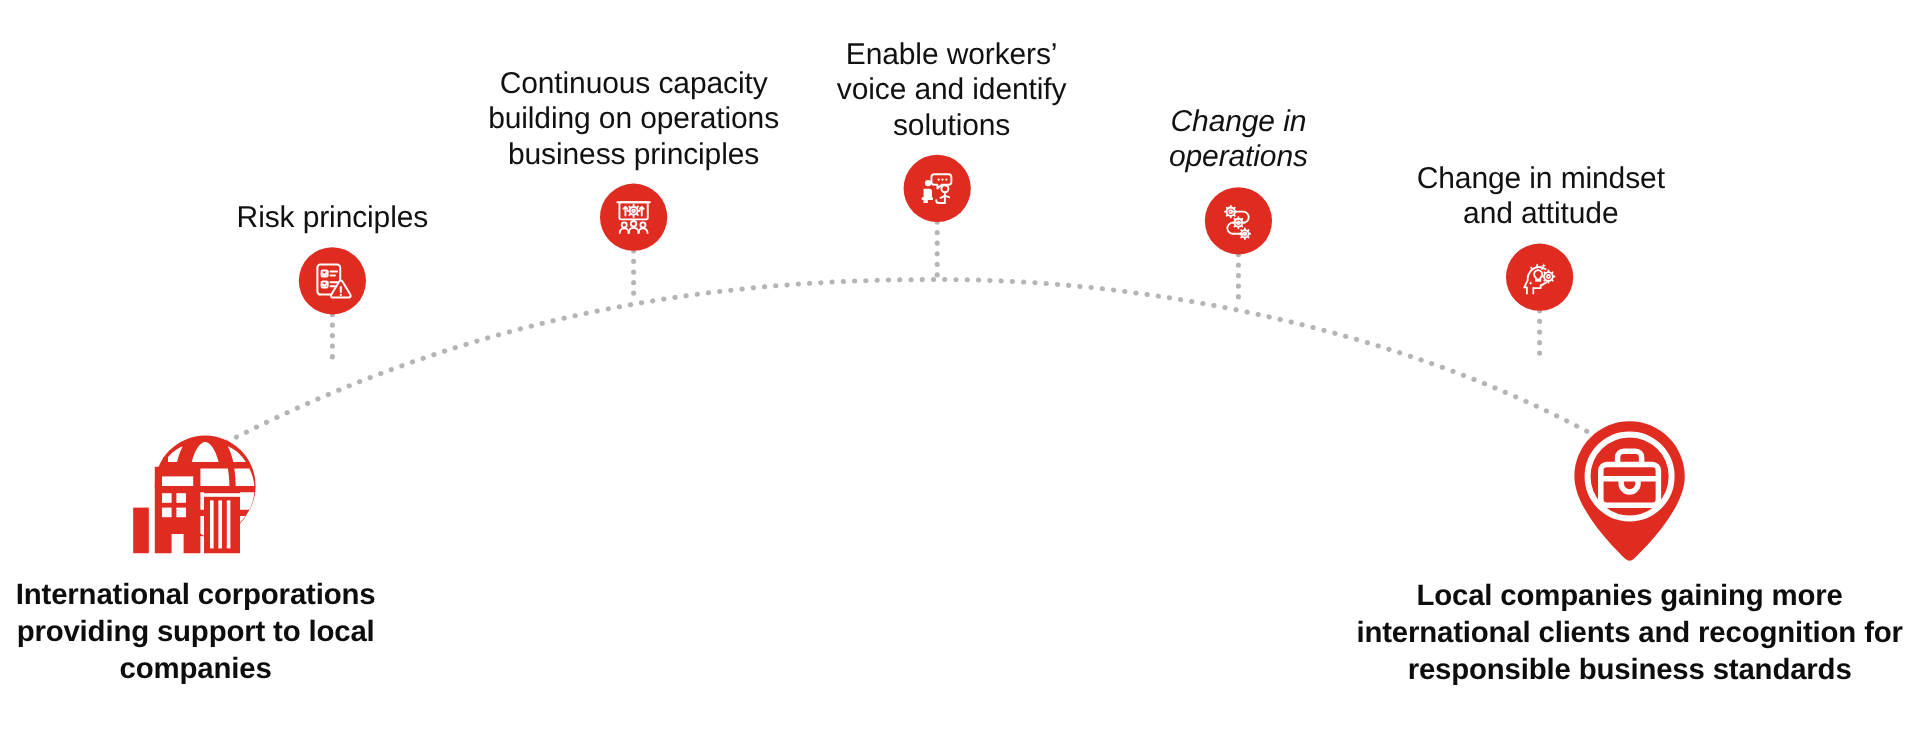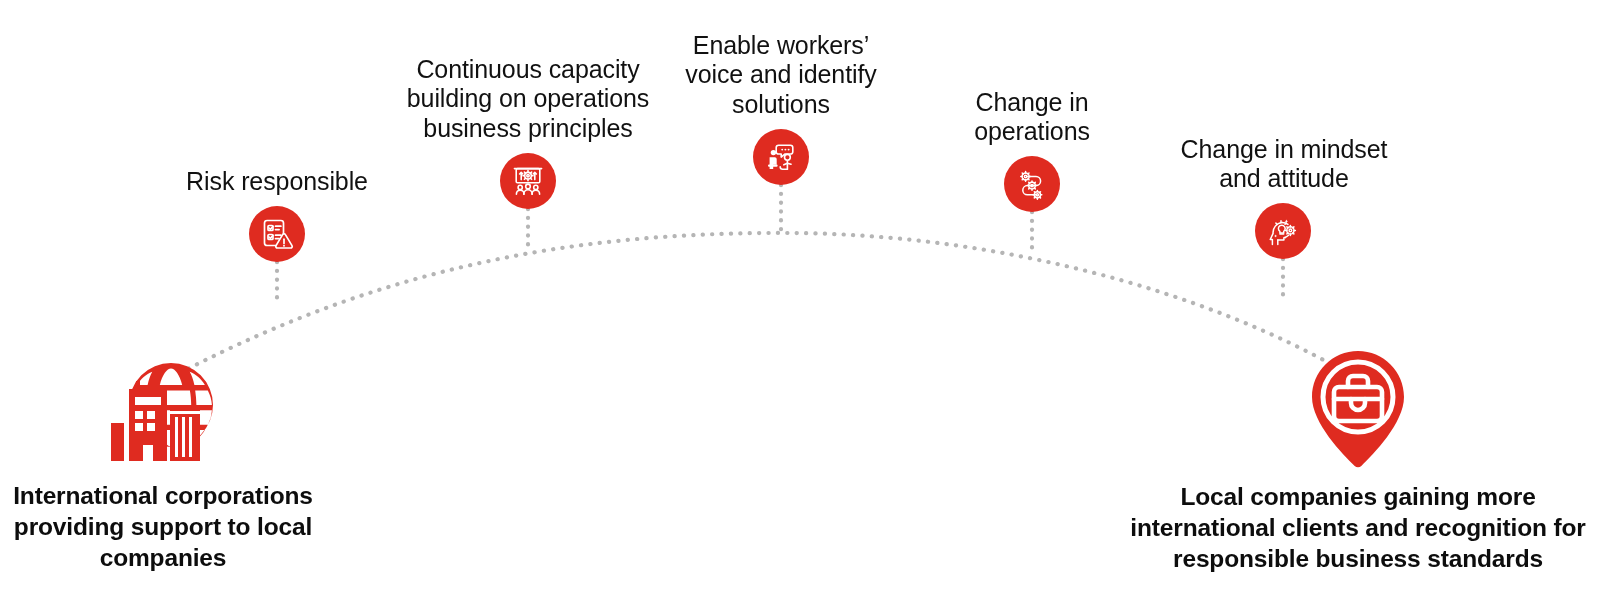--- a/index.html
+++ b/index.html
@@ -241,7 +241,7 @@
         </g>
       </svg>
     </div>
-    <div class="node-label" style="left:0px; top:-38px; width:420px;">Enable workers’
+    <div class="node-label" style="left:12px; top:-38px; width:420px;">Enable workers’
 voice and identify
 solutions</div>
   </div>

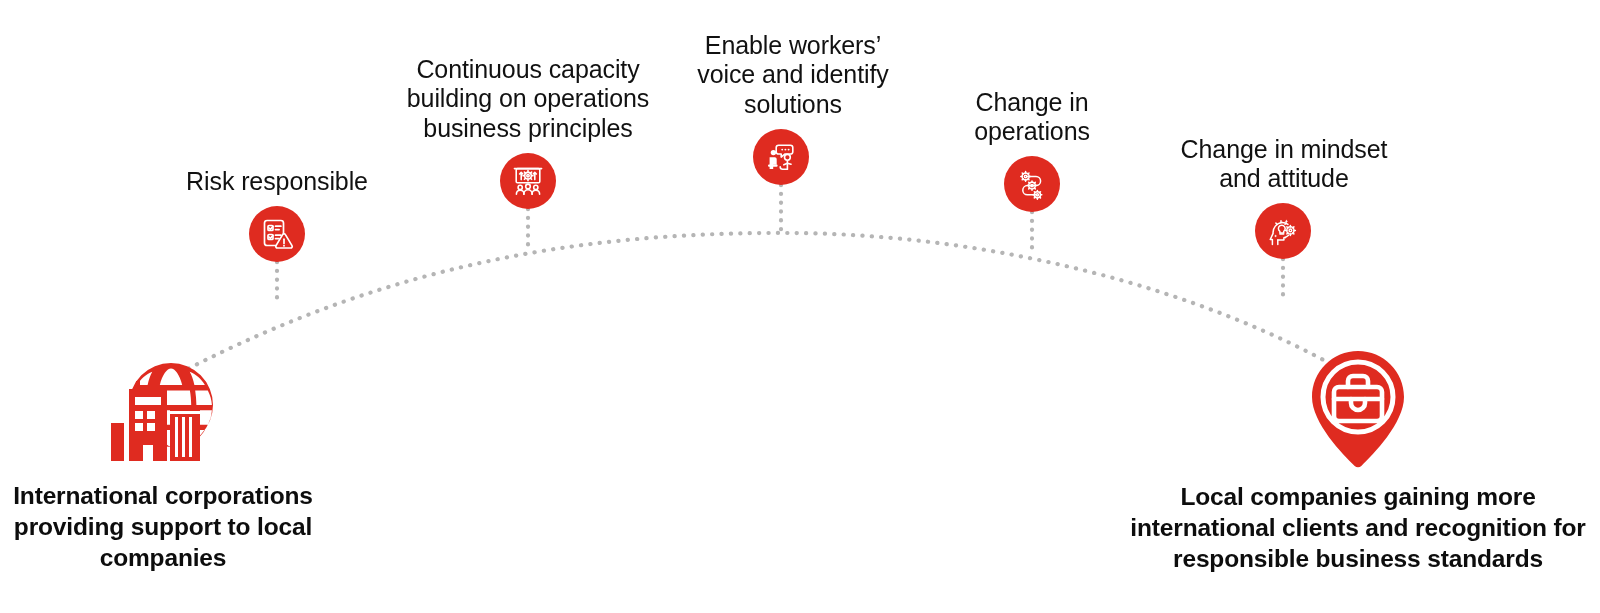--- a/index.html
+++ b/index.html
@@ -270,7 +270,7 @@
         </g>
       </svg>
     </div>
-    <div class="node-label" style="left:0px; top:-38px; width:420px;">Change in
+    <div class="node-label" style="left:0px; top:-38px; width:420px;font-style:italic;">Change in
 operations</div>
   </div>
 

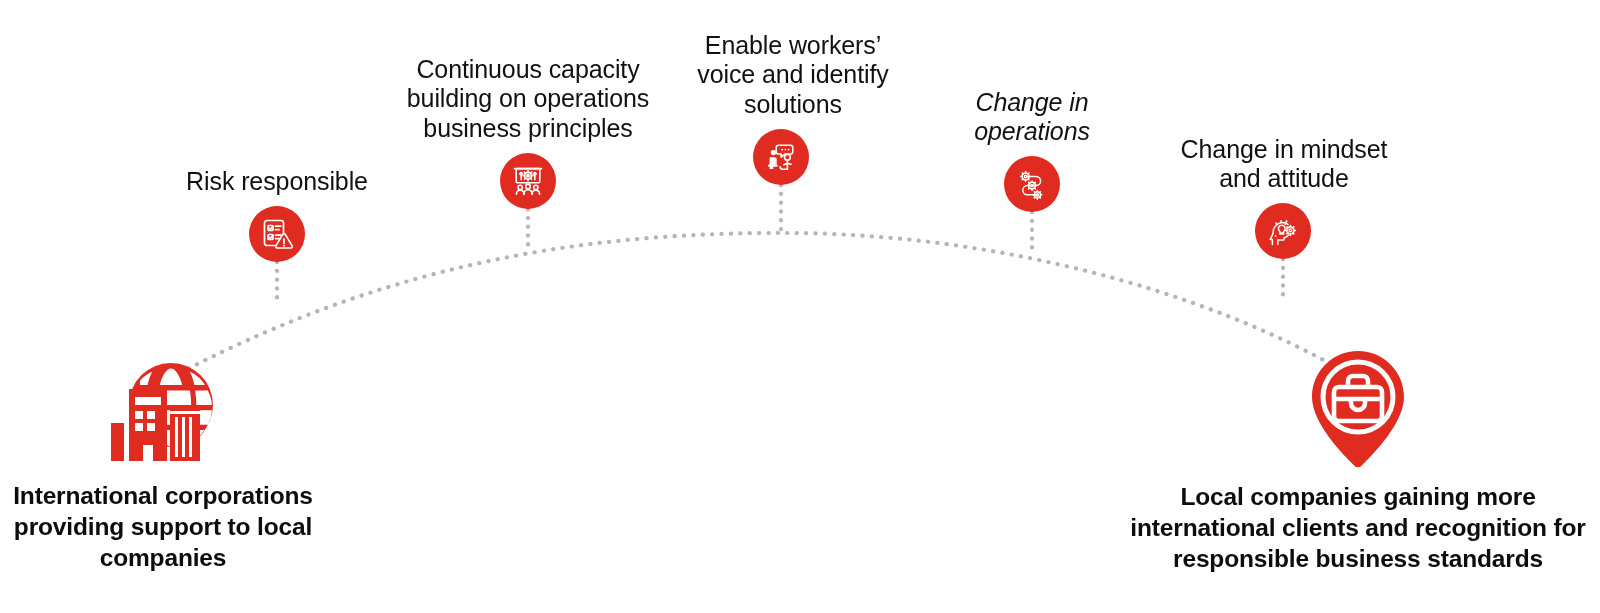--- a/index.html
+++ b/index.html
@@ -183,7 +183,7 @@
         <circle cx="24" cy="28.8" r="0.95" fill="#ffffff"></circle>
       </svg>
     </div>
-    <div class="node-label" style="left:0px; top:-38px; width:420px;">Risk responsible</div>
+    <div class="node-label" style="left:0px; top:-38px; width:420px;">Risk principles</div>
   </div>
 
   <div class="node" style="left:528px; top:181px;">

